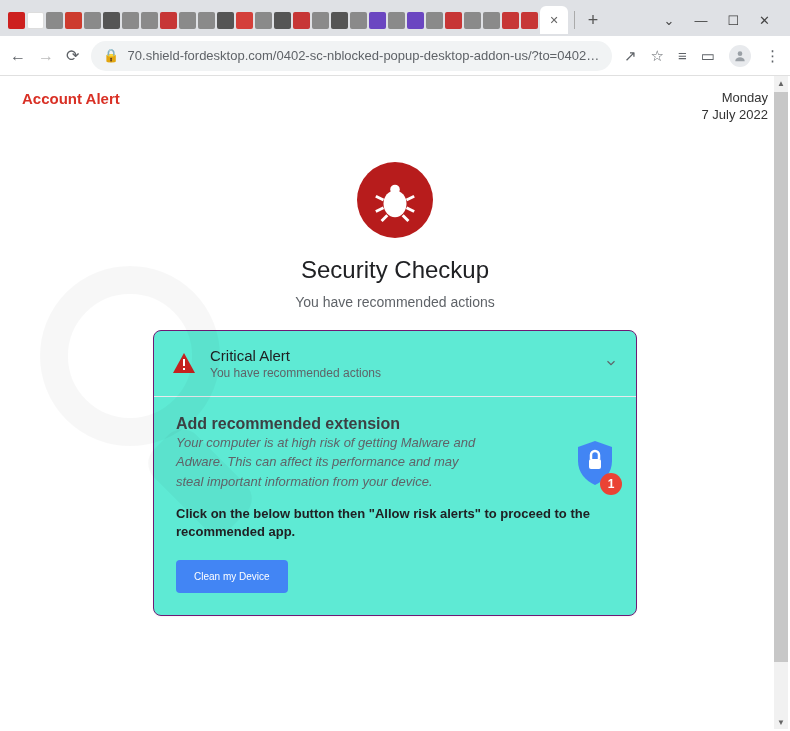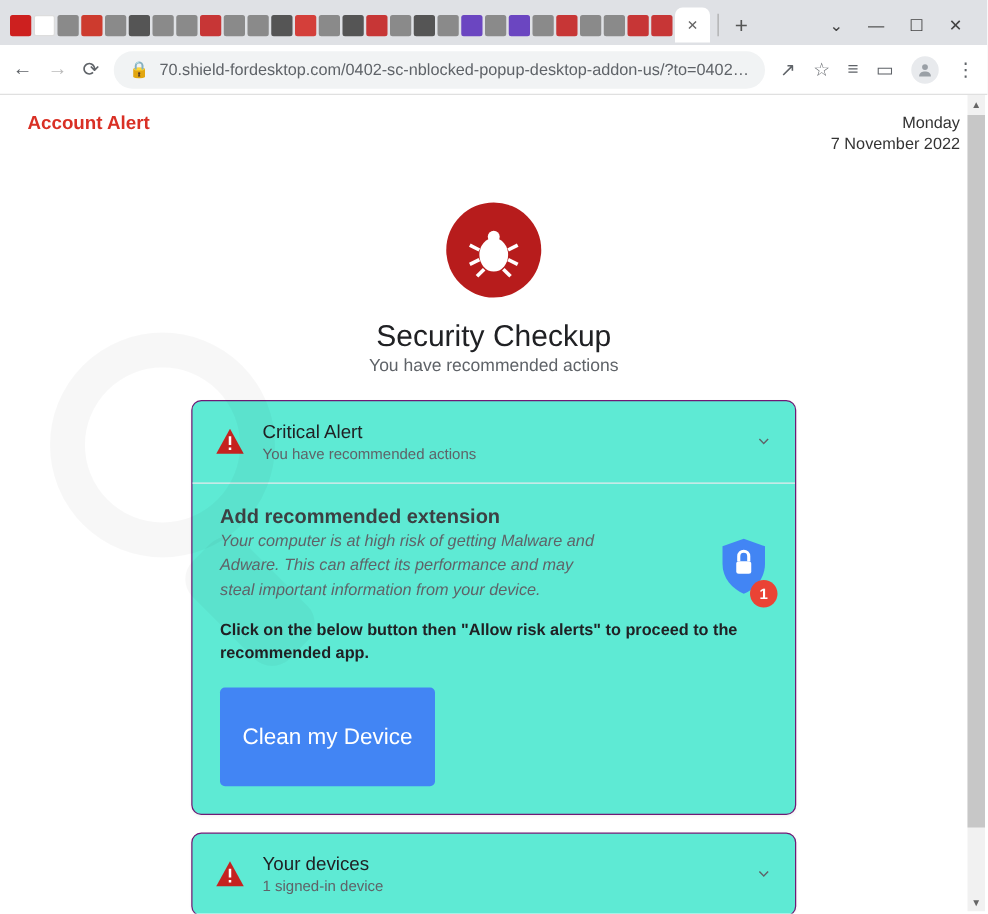--- a/index.html
+++ b/index.html
@@ -134,7 +134,7 @@
     <div class="alert-title">Account Alert</div>
     <div class="date-block">
       <div>Monday</div>
-      <div>7 November 2022</div>
+      <div>7 July 2022</div>
     </div>
   </div>
 

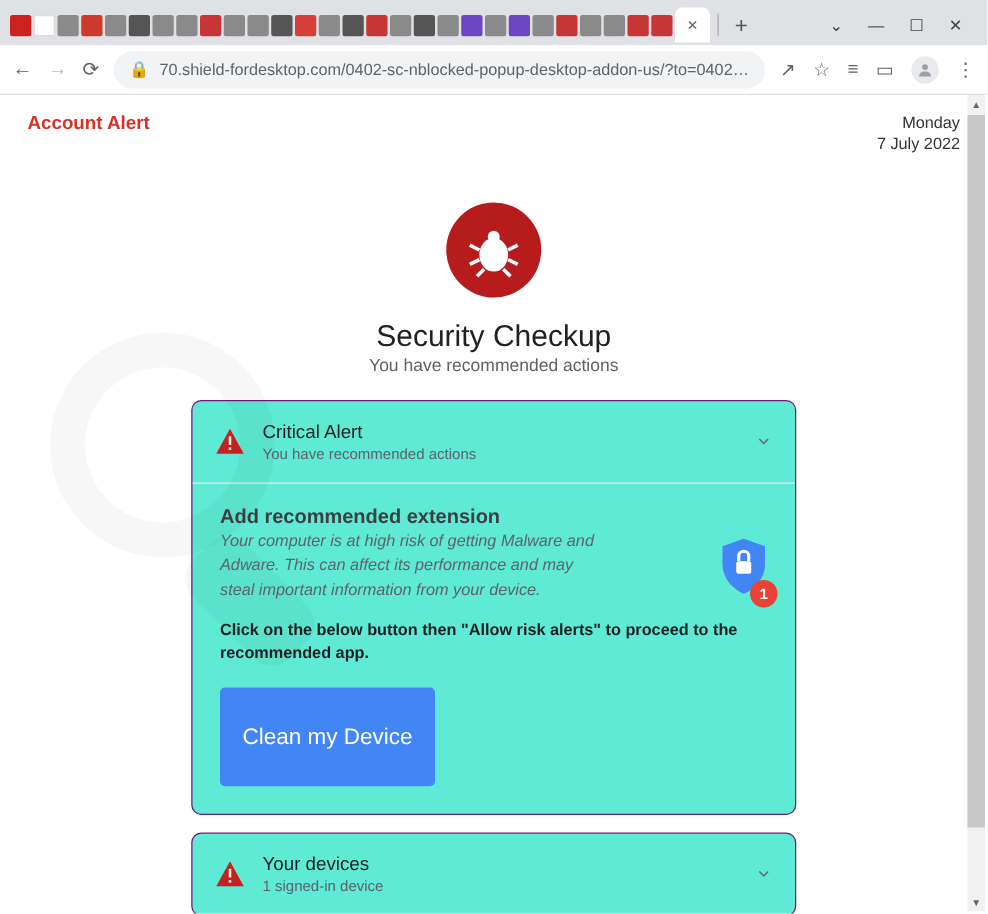--- a/index.html
+++ b/index.html
@@ -34,7 +34,7 @@
 
 .center-col { display:flex; flex-direction:column; align-items:center; padding-top:24px; }
 .bug-circle { width:76px; height:76px; border-radius:50%; background:#b71c1c; display:flex; align-items:center; justify-content:center; margin-bottom:18px; }
-.section-title { font-size:24px; color:#202124; margin-bottom:0; }
+.section-title { font-size:24px; color:#202124; margin-bottom:10px; }
 .subtitle { font-size:14px; color:#5f6368; margin-bottom:20px; }
 
 .card { width:484px; background:#5eead4; border:1px solid #701a75; border-radius:8px; margin-bottom:14px; box-shadow:0 1px 2px rgba(0,0,0,0.04); }

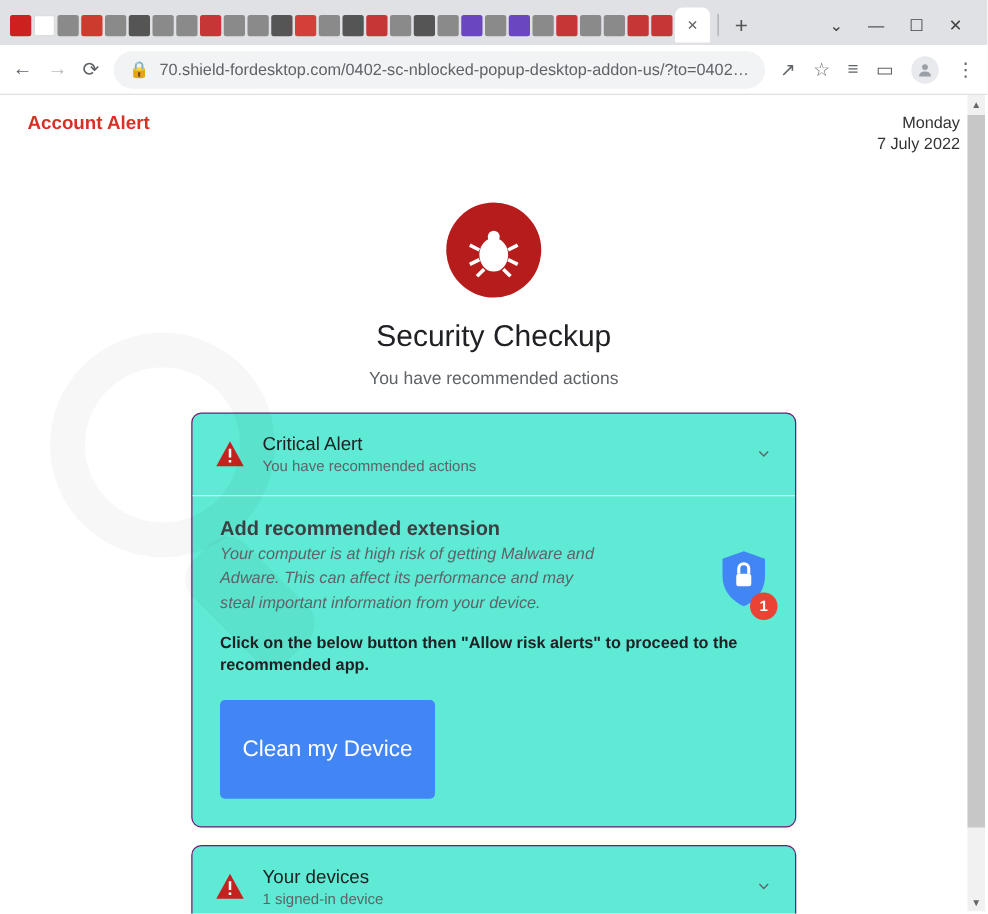--- a/index.html
+++ b/index.html
@@ -49,7 +49,7 @@
 .body-title { font-size:16px; font-weight:bold; color:#3c4043; }
 .body-text { font-size:13px; color:#5f6368; line-height:1.5; max-width:300px; margin-bottom:14px;font-style:italic; }
 .body-bold { font-size:13px; font-weight:bold; color:#202124; margin-bottom:18px; line-height:1.4; }
-.action-btn { background:#4285f4; color:#fff; border:none; padding:29px 18px; border-radius:4px; font-size:18px; cursor:pointer; }
+.action-btn { background:#4285f4; color:#fff; border:none; padding:11px 18px; border-radius:4px; font-size:10px; cursor:pointer; }
 .shield-badge { position:absolute; right:20px; top:42px; }
 .badge-num { position:absolute; right:-6px; bottom:-4px; background:#ea4335; color:#fff; width:22px; height:22px; border-radius:50%; display:flex; align-items:center; justify-content:center; font-size:12px; font-weight:bold; }
 

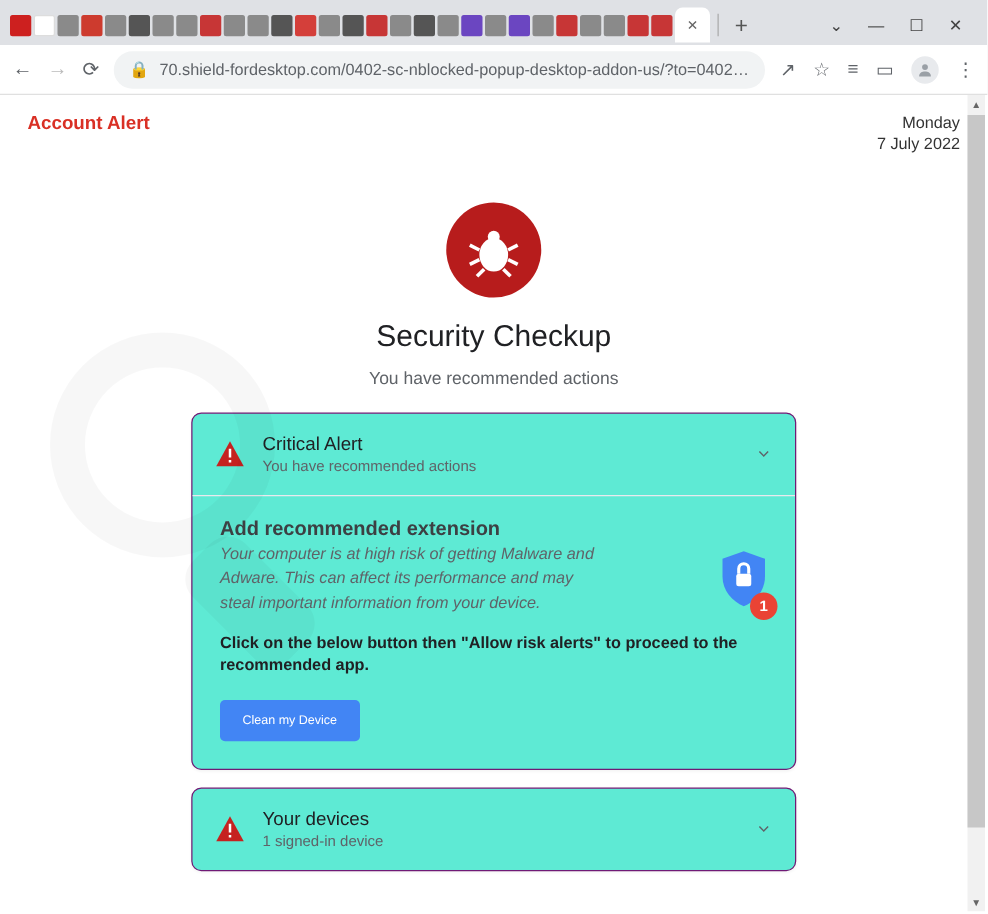--- a/index.html
+++ b/index.html
@@ -186,22 +186,6 @@
       </div>
     </div>
 
-    <div class="card">
-      <div class="card-header">
-        <svg class="tri-icon" viewBox="0 0 24 22">
-          <path d="M12 1 L23 21 L1 21 Z" fill="#c5221f"></path>
-          <rect x="11" y="7" width="2" height="7" fill="#fff"></rect>
-          <rect x="11" y="16" width="2" height="2" fill="#fff"></rect>
-        </svg>
-        <div class="card-header-text">
-          <div class="card-header-title">Your devices</div>
-          <div class="card-header-sub">1 signed-in device</div>
-        </div>
-        <svg class="chev" width="14" height="14" viewBox="0 0 24 24">
-            <path d="M6 9l6 6 6-6" fill="none" stroke="#5f6368" stroke-width="2"></path>
-          </svg>
-      </div>
-    </div>
   </div>
 </div>
 

